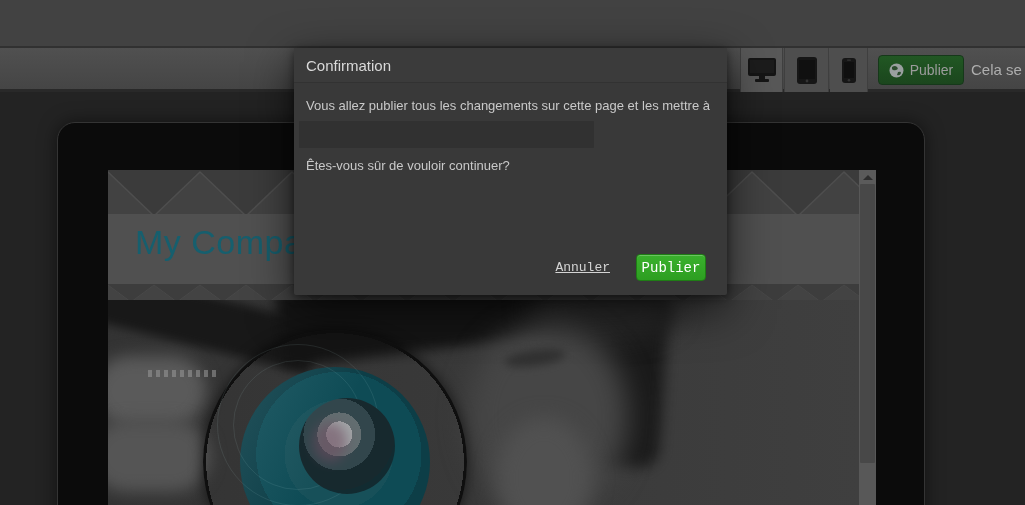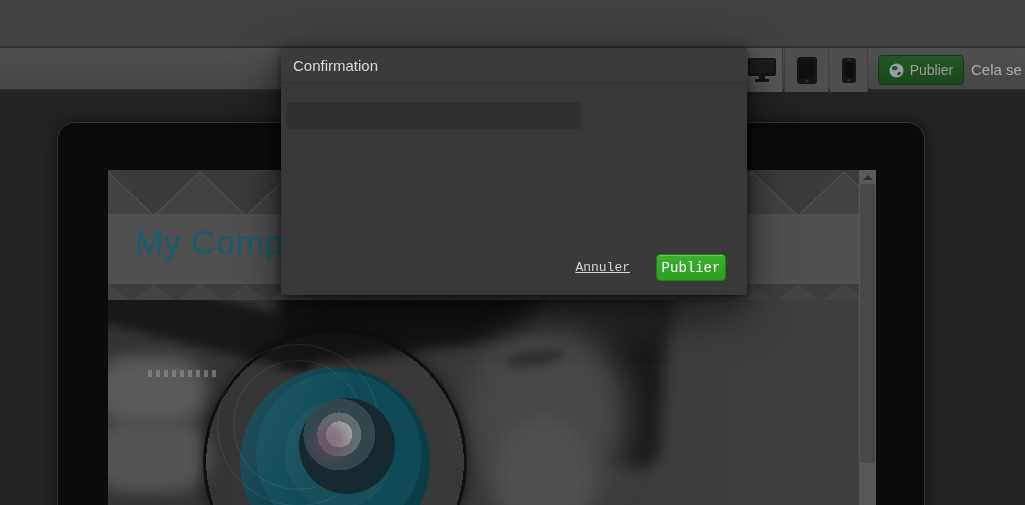--- a/index.html
+++ b/index.html
@@ -115,7 +115,7 @@
   .icon-svg { display:block; }
   
   .modal {
-    position:absolute; left:281px; top:48px; width:466px; height:247px;
+    position:absolute; left:294px; top:48px; width:433px; height:247px;
     background:#393939; border-radius:2px;
     box-shadow:0 14px 46px rgba(0,0,0,0.65), 0 2px 10px rgba(0,0,0,0.5);
     z-index:50; color:#c9c9c9;

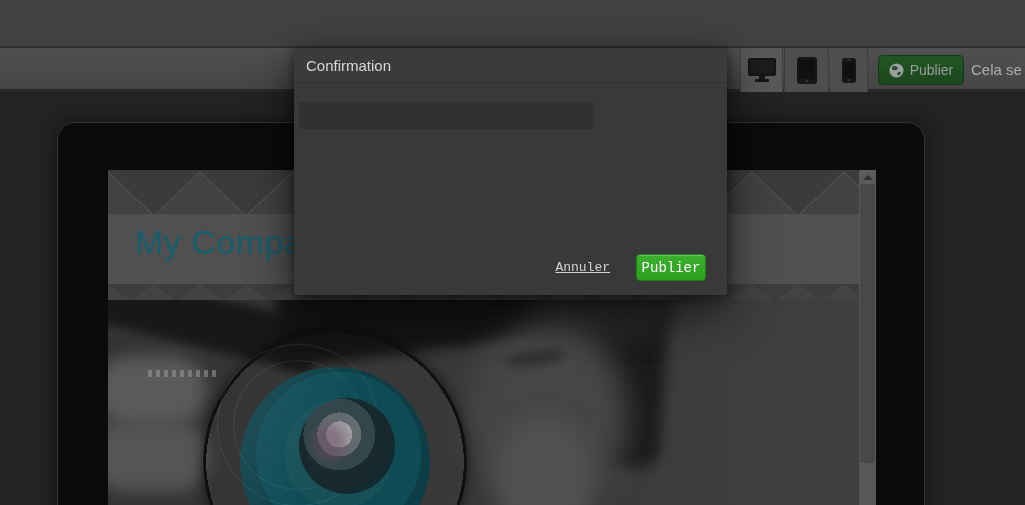--- a/index.html
+++ b/index.html
@@ -251,6 +251,7 @@
       <span class="modal-title">Confirmation</span>
     </div>
     <div class="modal-body">
+      <div>Vous allez publier tous les changements sur cette page et les mettre à</div>
       <div class="url-redacted"></div>
     </div>
     <div class="modal-footer">

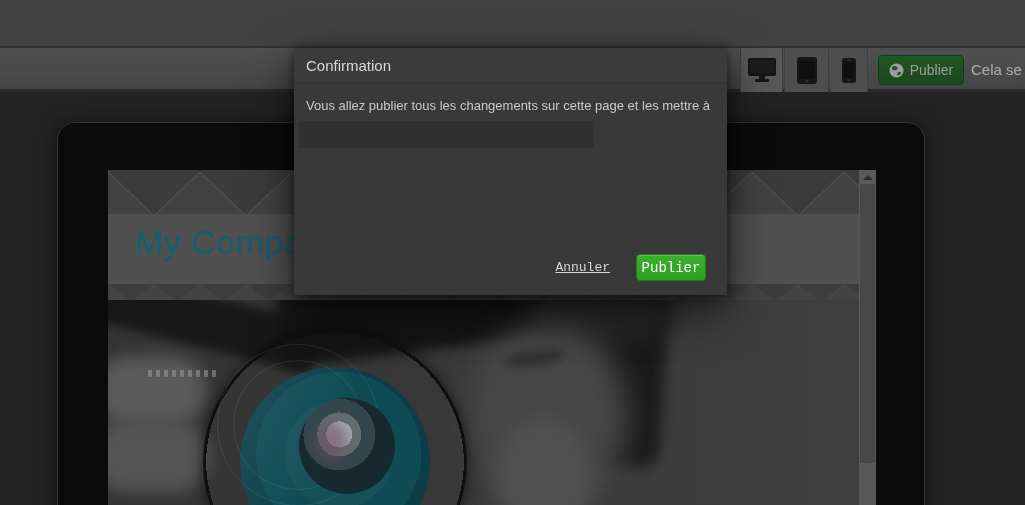--- a/index.html
+++ b/index.html
@@ -253,6 +253,7 @@
     <div class="modal-body">
       <div>Vous allez publier tous les changements sur cette page et les mettre à</div>
       <div class="url-redacted"></div>
+      <div class="modal-question">Êtes-vous sûr de vouloir continuer?</div>
     </div>
     <div class="modal-footer">
       <span class="btn-cancel">Annuler</span>

